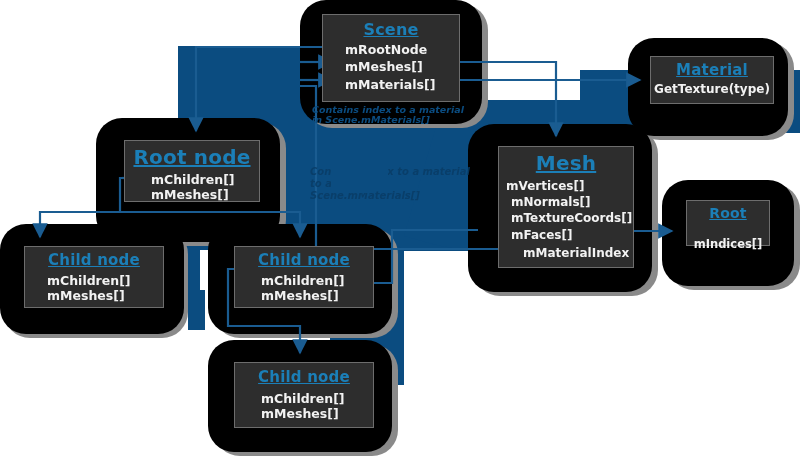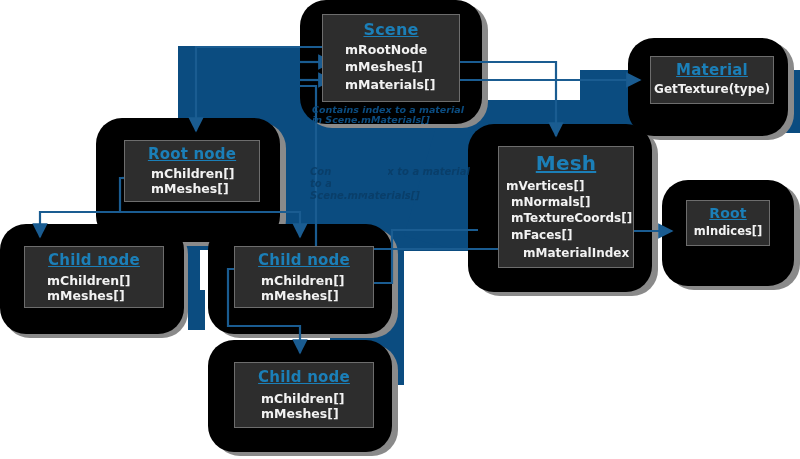--- a/index.html
+++ b/index.html
@@ -150,7 +150,7 @@
   </div>
 
   <div class="node" style="left:124px;top:140px;width:136px;height:62px;padding:4px 0 0 0;">
-    <div class="ntitle" style="font-size:15px;">Root node</div>
+    <div class="ntitle" style="font-size:20px;">Root node</div>
     <div class="nfield" style="font-size:12.5px;padding-left:26px;margin-top:3px;">mChildren[]</div>
     <div class="nfield" style="font-size:12.5px;padding-left:26px;">mMeshes[]</div>
   </div>

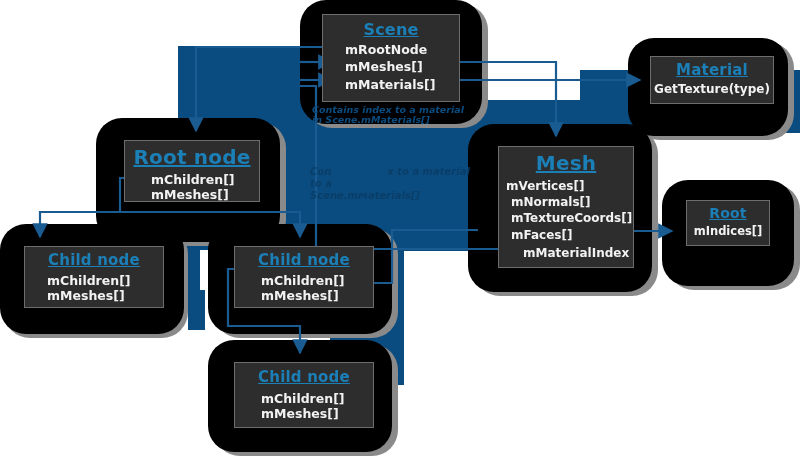--- a/index.html
+++ b/index.html
@@ -166,7 +166,7 @@
 
   <div class="node" style="left:686px;top:200px;width:84px;height:46px;padding:4px 0 0 0;">
     <div class="ntitle" style="font-size:14px;">Root</div>
-    <div class="nfield" style="font-size:11.5px;text-align:center;margin-top:3px;">mIndices[]</div>
+    <div class="nfield" style="font-size:11.5px;text-align:center;margin-top:16px;">mIndices[]</div>
   </div>
 
   <div class="node" style="left:24px;top:246px;width:140px;height:62px;padding:4px 0 0 0;">

